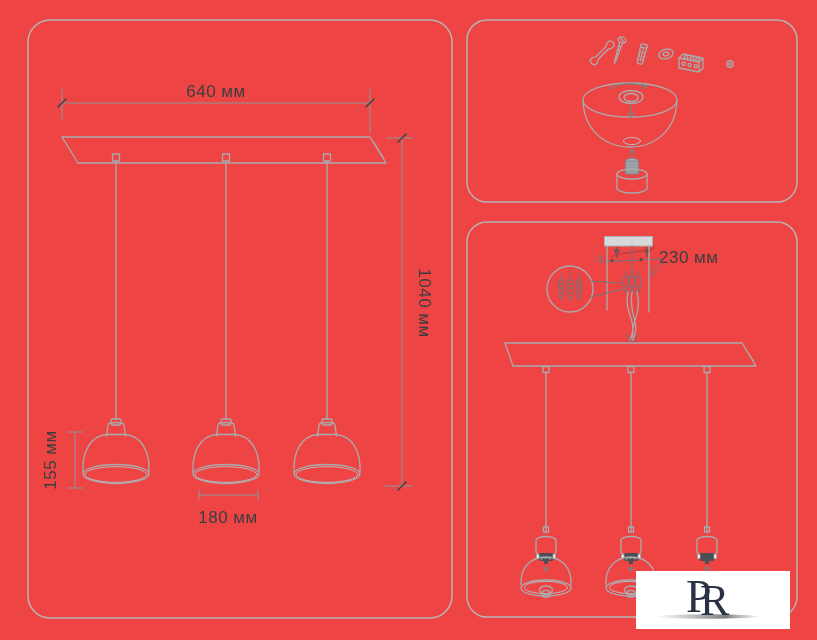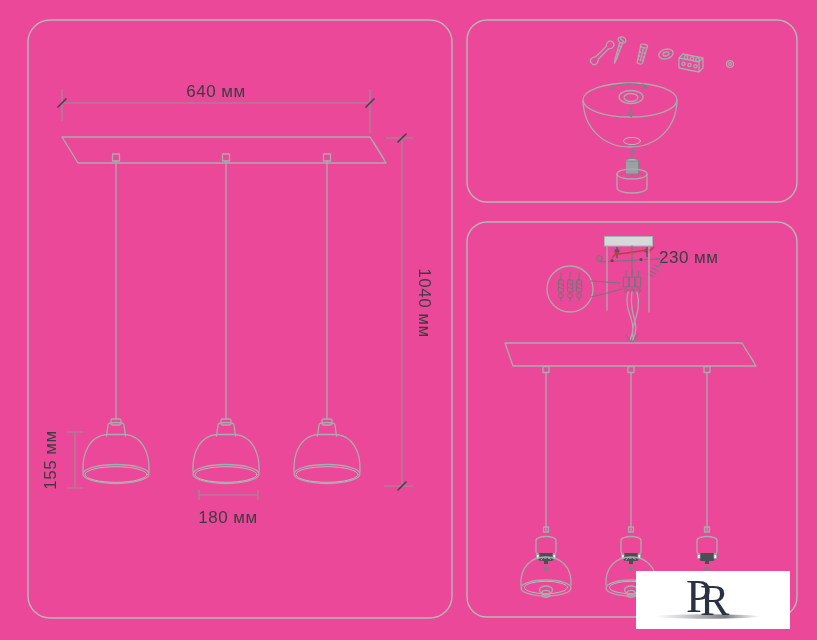--- a/index.html
+++ b/index.html
@@ -3,7 +3,7 @@
 <meta charset="utf-8">
 <style>
   html,body{margin:0;padding:0;background:#ffffff;}
-  .stage{position:relative;width:817px;height:640px;background:#ec4899;overflow:hidden;
+  .stage{position:relative;width:817px;height:640px;background:#ef4444;overflow:hidden;
          font-family:"Liberation Sans","DejaVu Sans",sans-serif;}
   svg{position:absolute;left:0;top:0;}
   .ln   {stroke:#a7acaf;stroke-width:1.3;fill:none;stroke-linecap:round;stroke-linejoin:round;}

